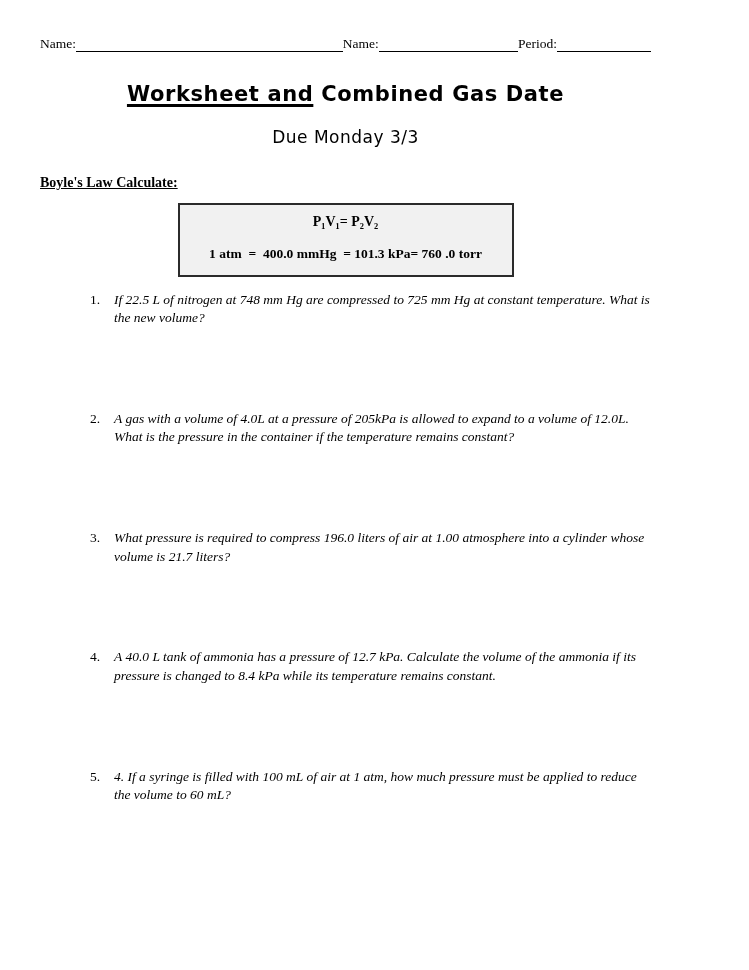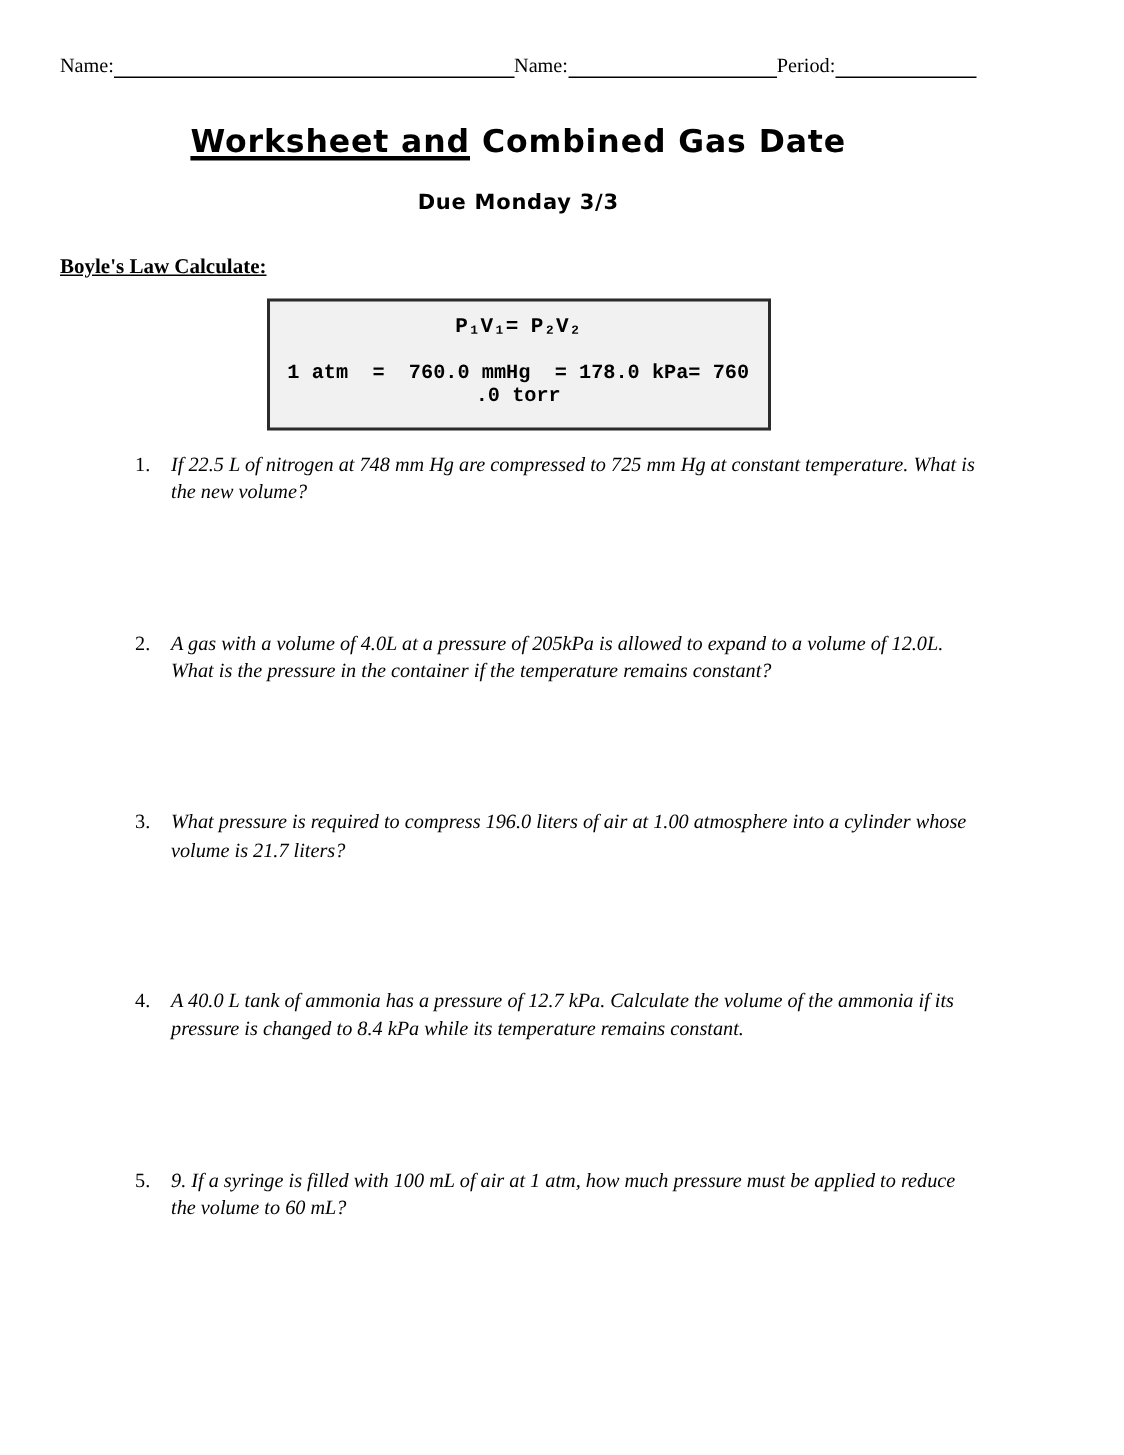--- a/index.html
+++ b/index.html
@@ -41,8 +41,8 @@
     margin-top: 18px;
     text-align: center;
     font-family: "DejaVu Sans", sans-serif;
-    font-weight: bold;
-    font-size: 14px;
+    font-weight: normal;
+    font-size: 17px;
     letter-spacing: 0.5px;
   }
 

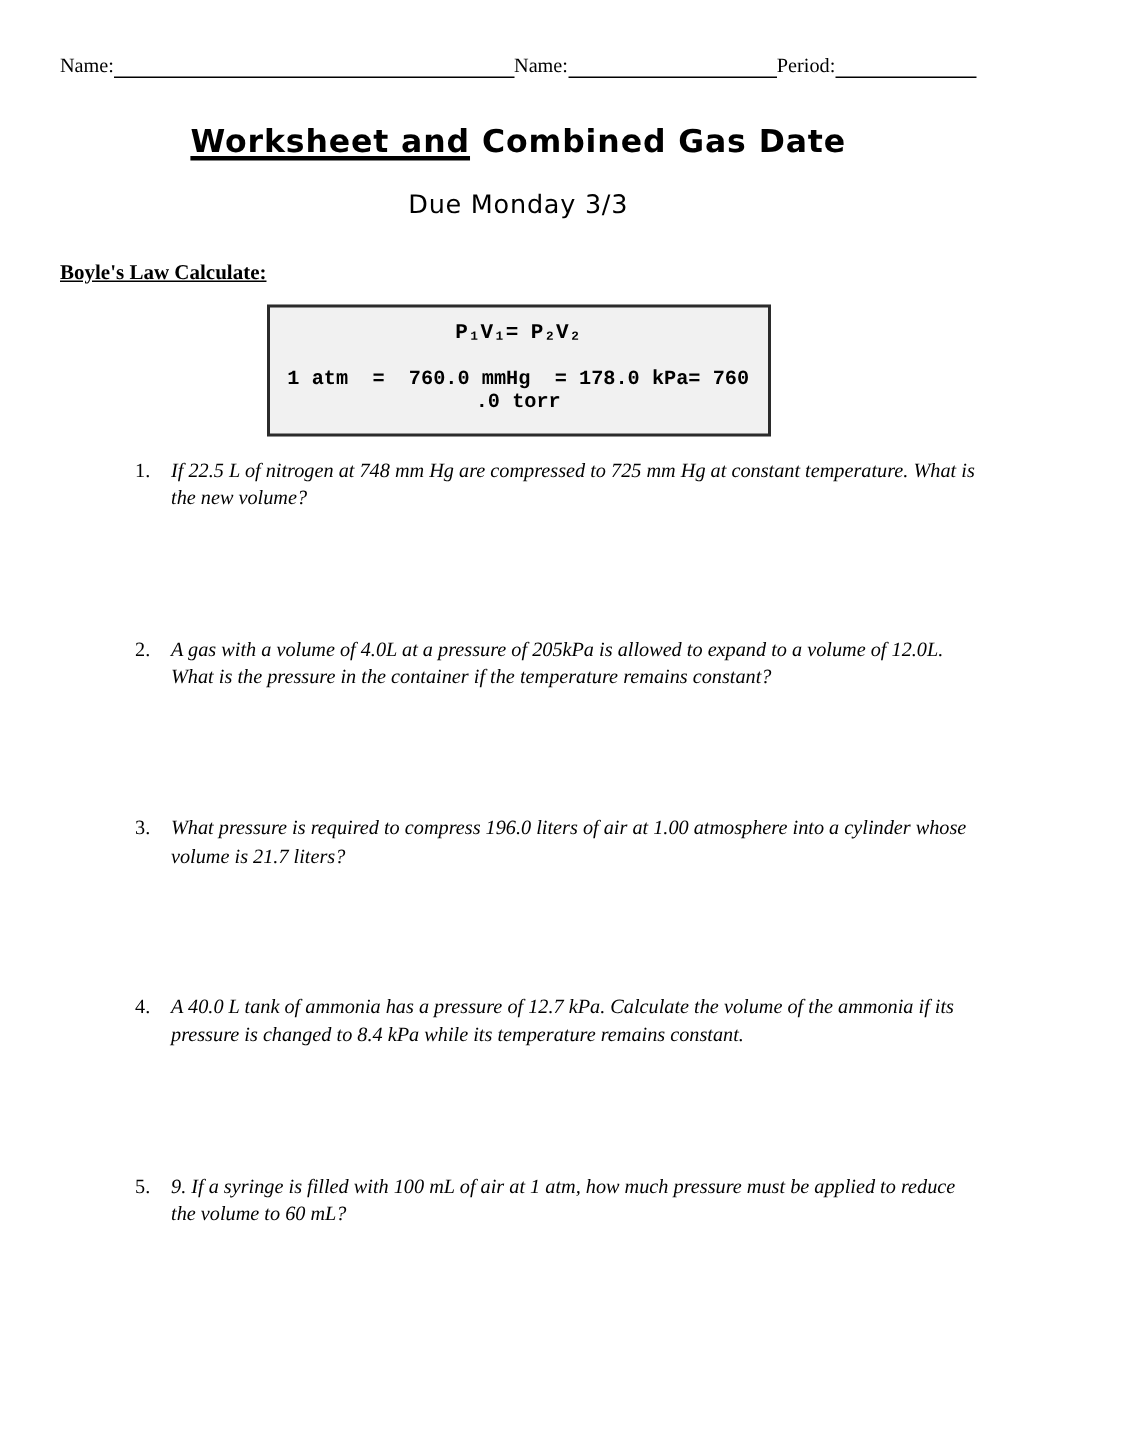--- a/index.html
+++ b/index.html
@@ -62,7 +62,7 @@
     background: #f1f1f1;
     padding: 9px 6px 13px 6px;
     text-align: center;
-    font-family: Liberation Mono, monospace;
+    font-family: Liberation Serif, serif;
     font-weight: bold;
     font-size: 13.5px;
   }

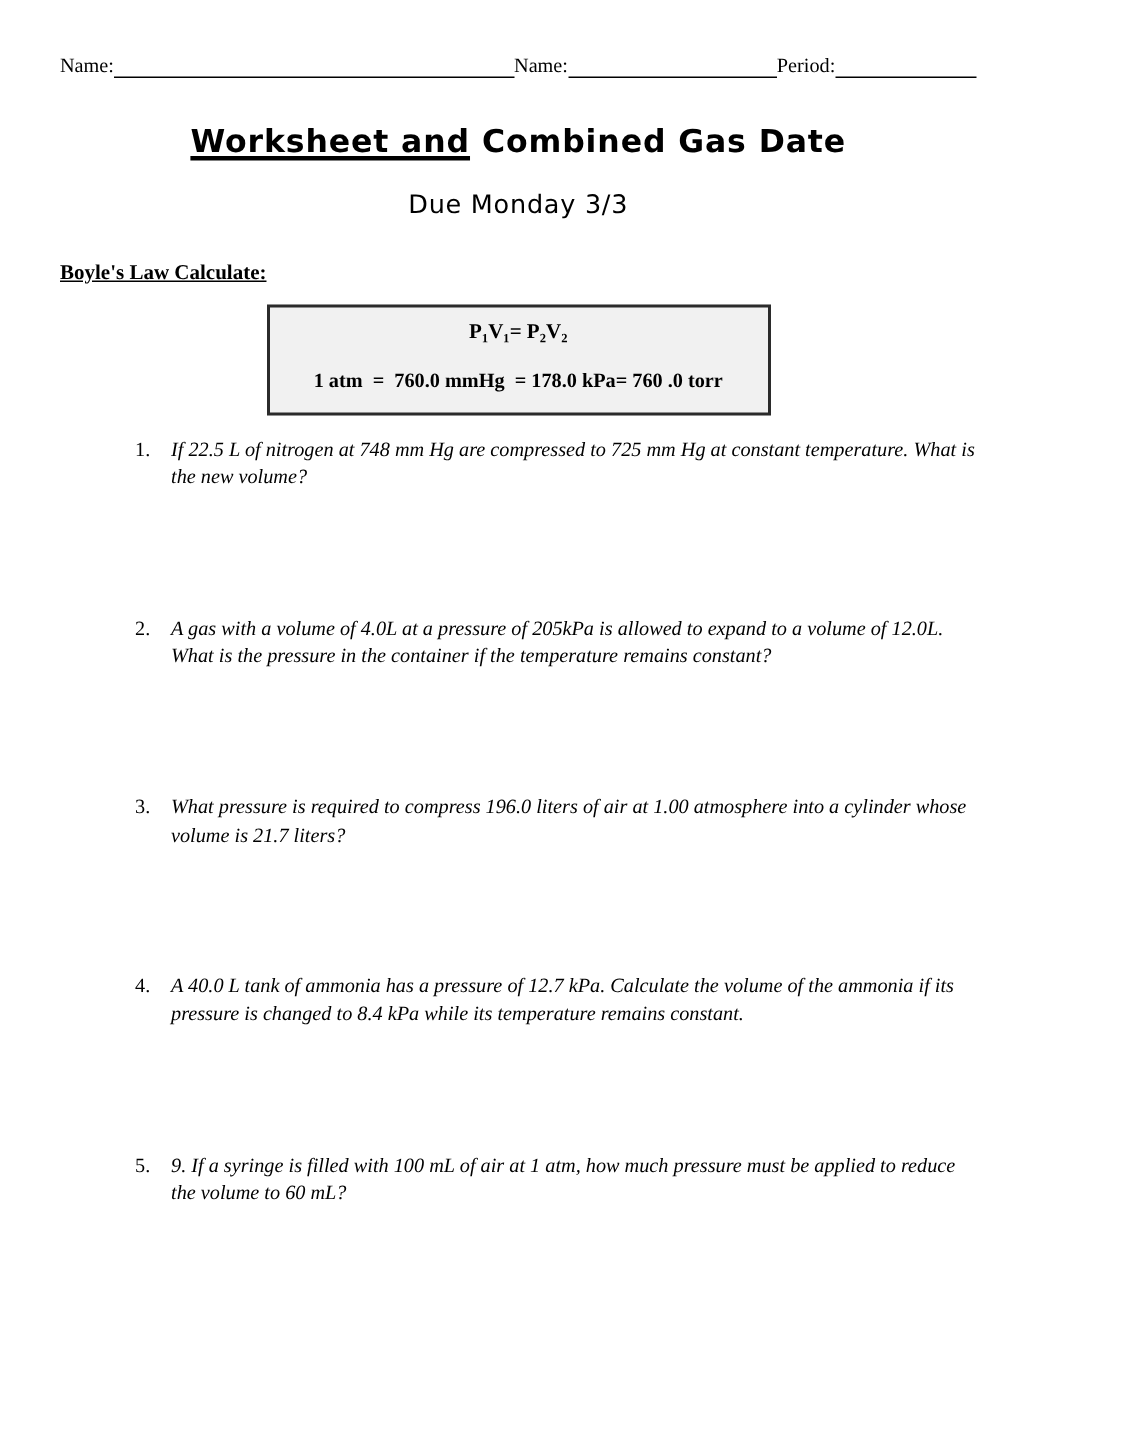--- a/index.html
+++ b/index.html
@@ -107,7 +107,7 @@
 
   <div class="formula-box">
     <div class="equation">P₁V₁= P₂V₂</div>
-    <div class="conversions">1 atm  =  760.0 mmHg  = 178.0 kPa= 760 .0 torr</div>
+    <div class="conversions">1 atm  =  400.0 mmHg  = 101.3 kPa= 760 .0 torr</div>
   </div>
 
   <div class="problems">

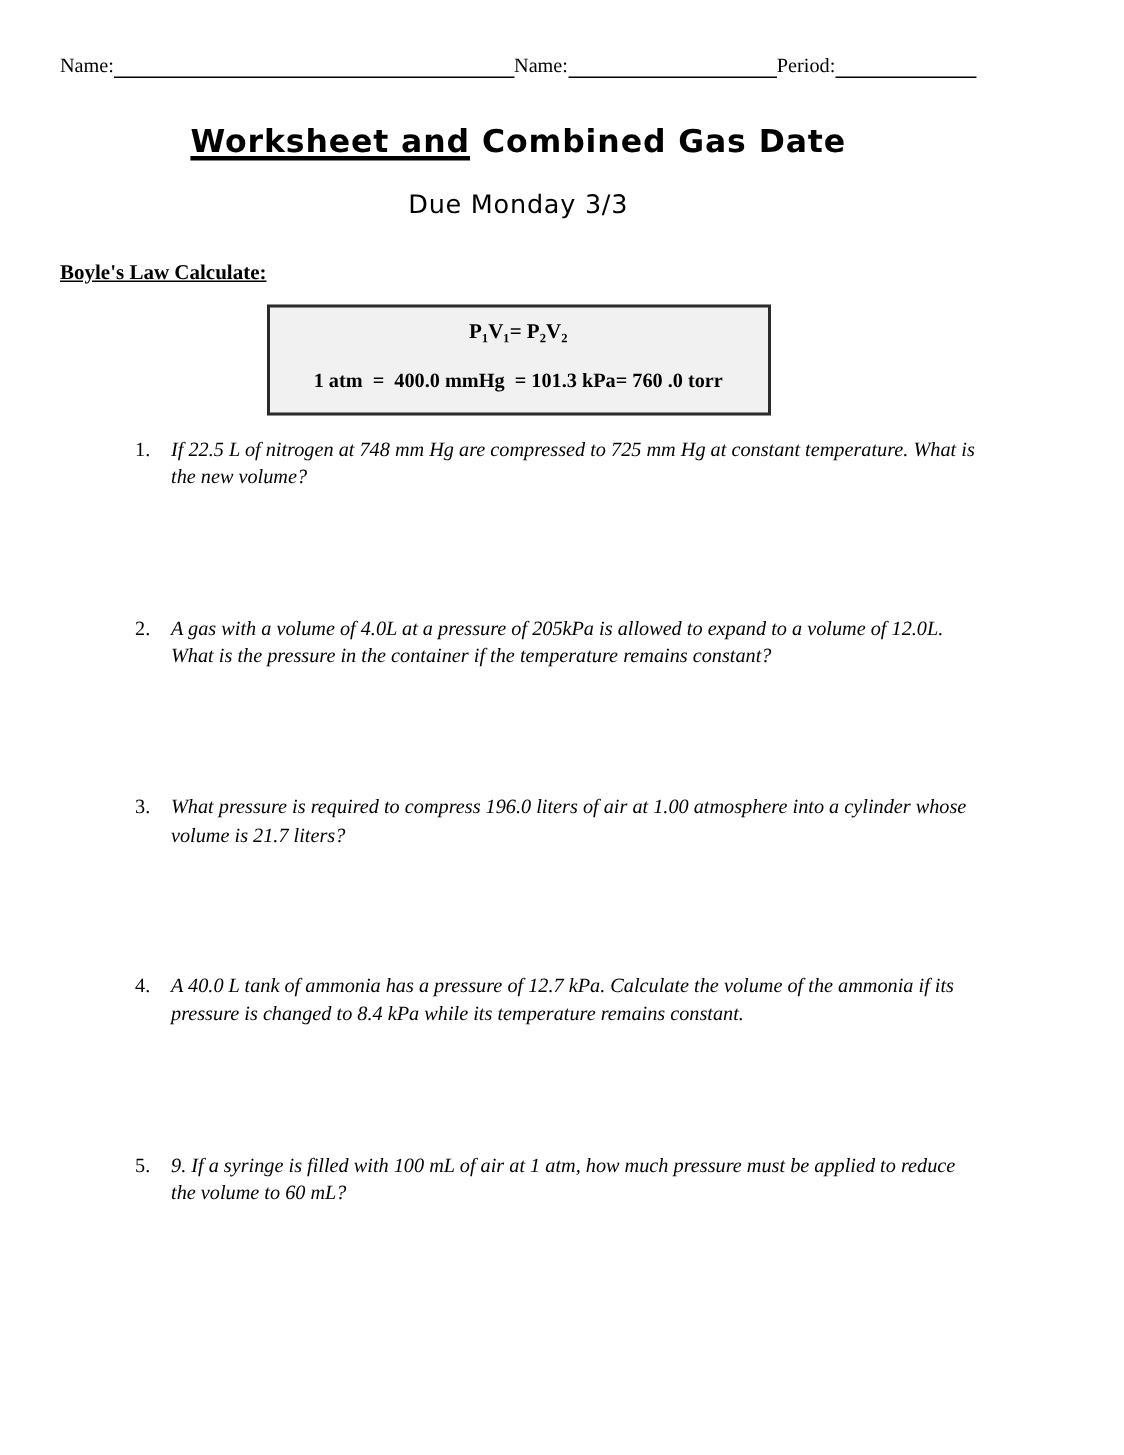--- a/index.html
+++ b/index.html
@@ -134,7 +134,7 @@
 
     <div class="problem">
       <span class="num">5.</span>
-      <span class="text">9.  If a syringe is filled with 100 mL of air at 1 atm, how much pressure must be applied to reduce the volume to 60 mL?</span>
+      <span class="text">4.  If a syringe is filled with 100 mL of air at 1 atm, how much pressure must be applied to reduce the volume to 60 mL?</span>
     </div>
 
   </div>

